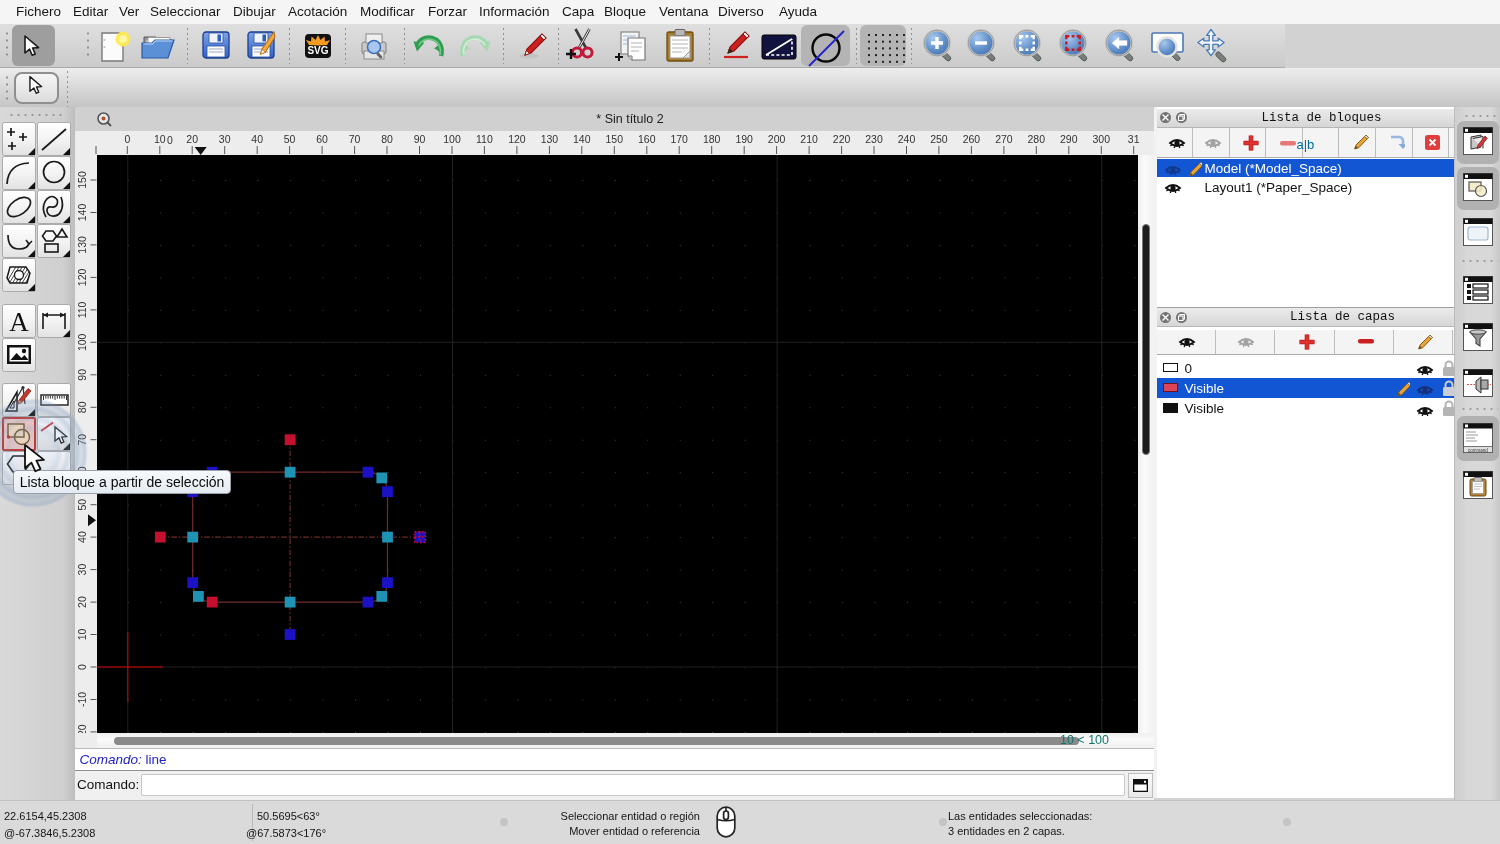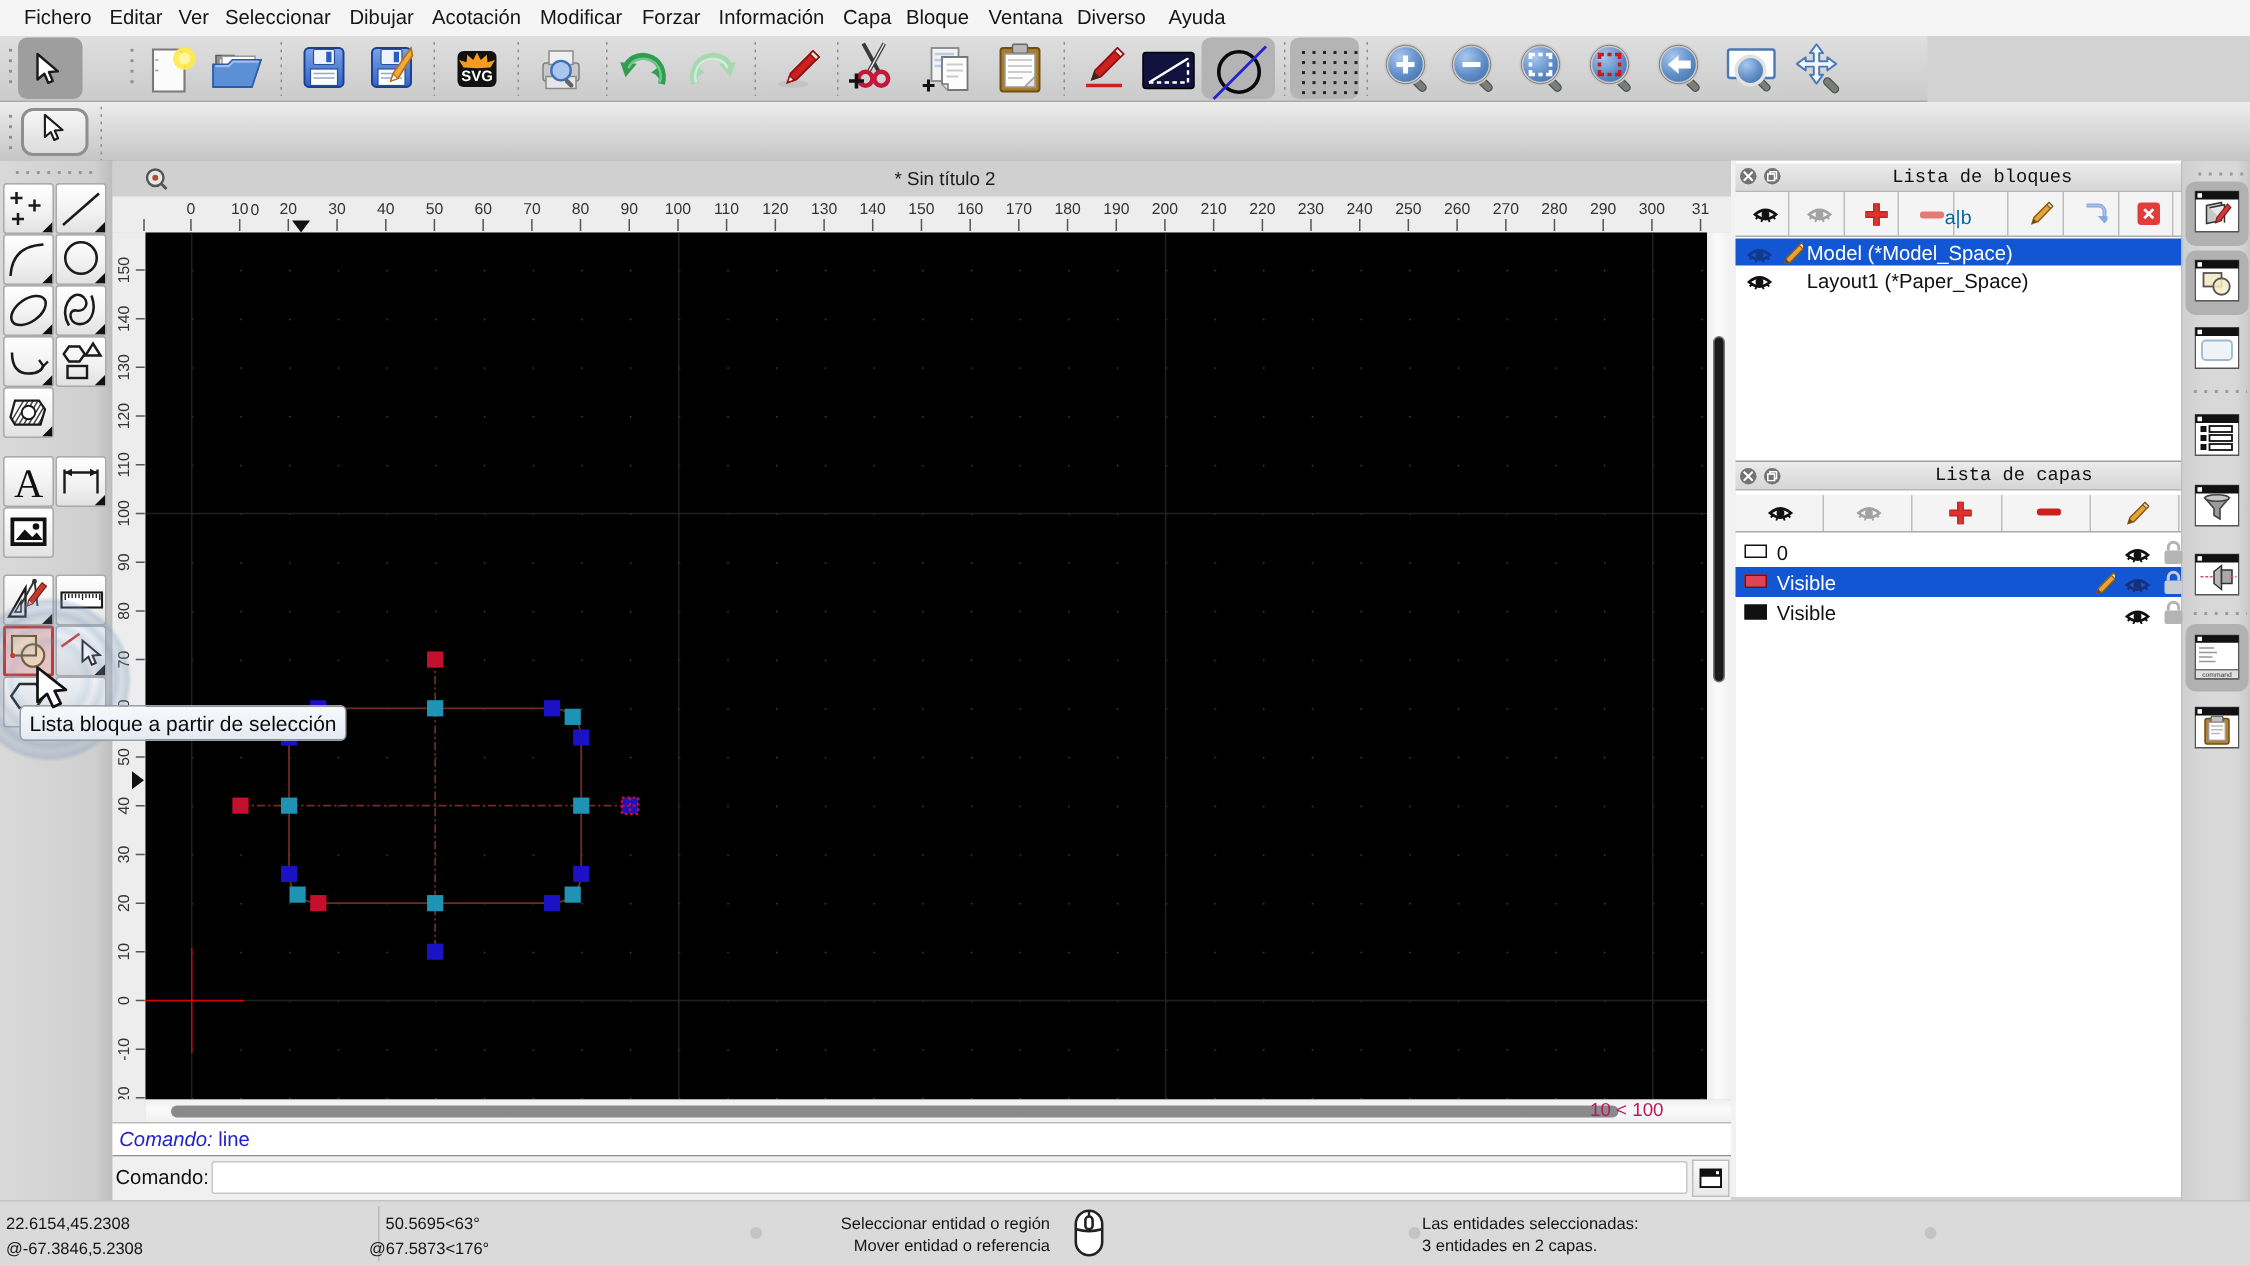--- a/index.html
+++ b/index.html
@@ -40,7 +40,7 @@
 #vsbthumb{left:1141.5px;top:224px;width:8.5px;height:231px;background:#1c1c1c;border:1px solid #777;border-radius:5px;box-sizing:border-box;}
 #hsbrow{left:96.5px;top:733px;width:1060.5px;height:15px;background:linear-gradient(#eeeeee,#fafafa 40%,#f0f0f0);}
 #hsbthumb{left:114px;top:736.5px;width:965px;height:8px;background:#8a8a8a;border-radius:4px;}
-#sbtext{left:1036px;top:733px;width:73px;height:14px;font-size:12.5px;color:#be185d;text-align:right;}
+#sbtext{left:1036px;top:733px;width:73px;height:14px;font-size:12.5px;color:#0f766e;text-align:right;}
 #gap1{left:1153.5px;top:107px;width:3.5px;height:691px;background:#f2f2f2;}
 #histrow{left:75px;top:747.5px;width:1078.5px;height:23px;background:#fff;
  border-top:1px solid #bbb;border-bottom:1px solid #8f8f8f;box-sizing:border-box;}

